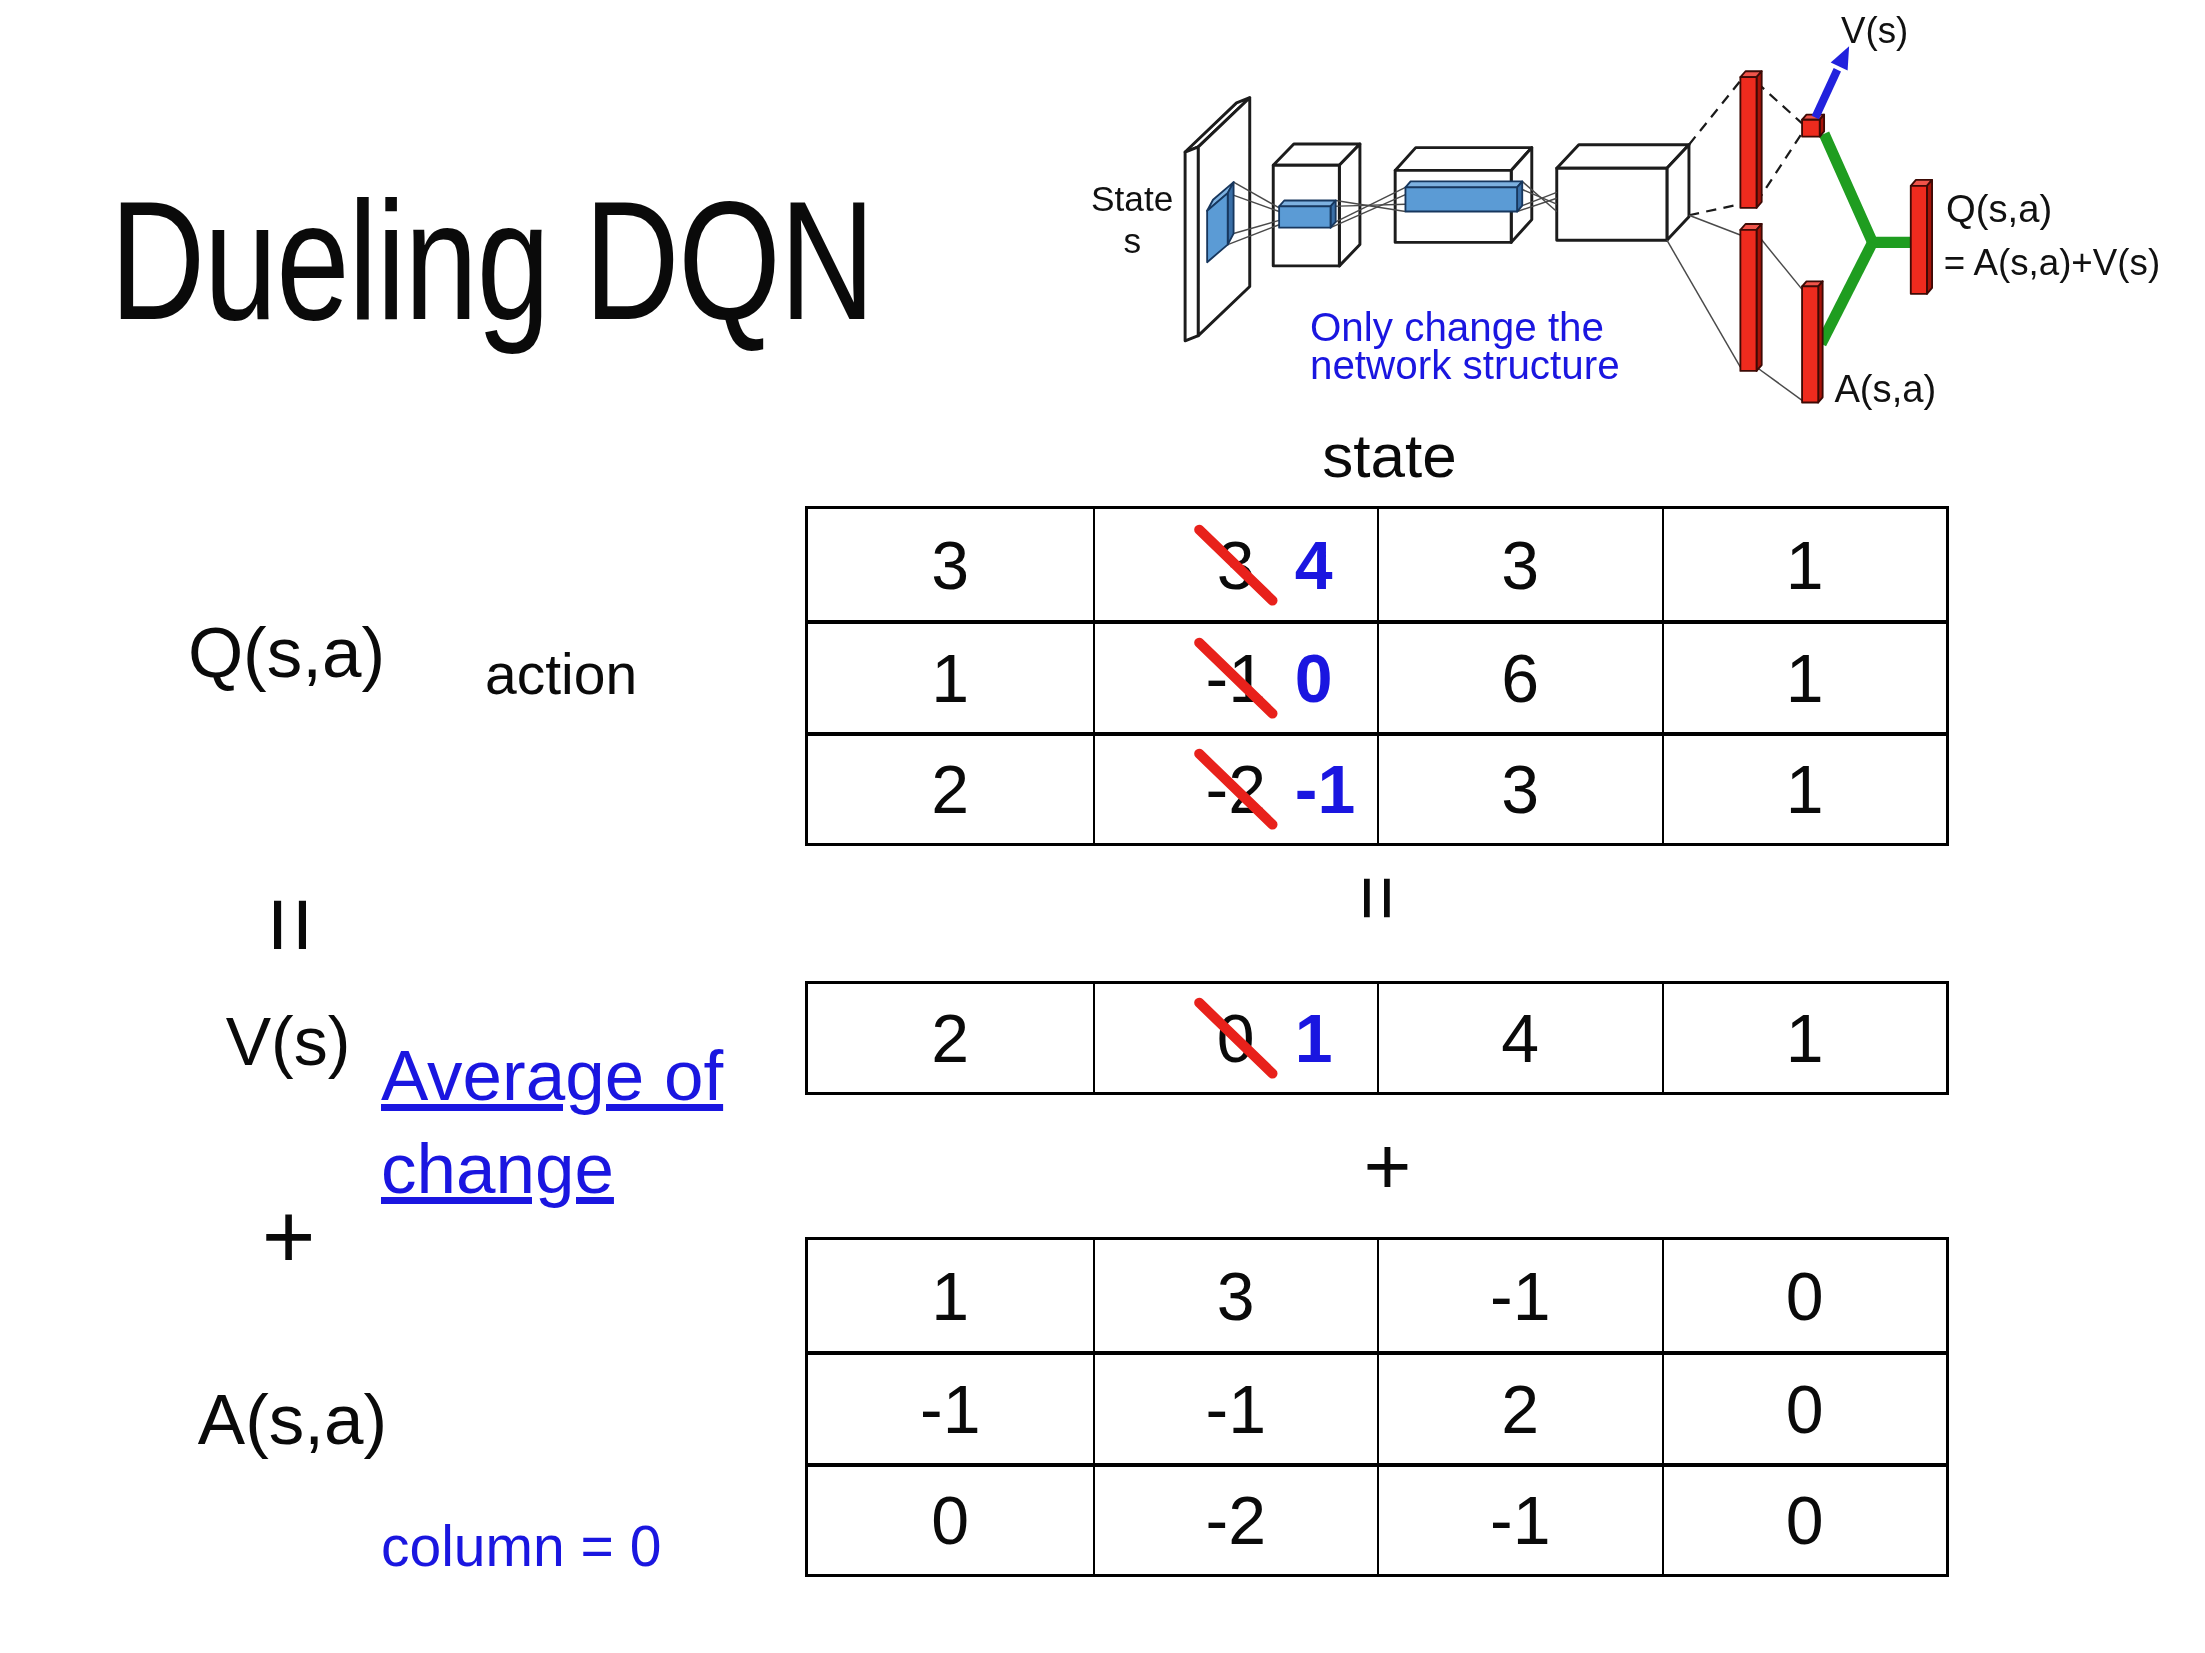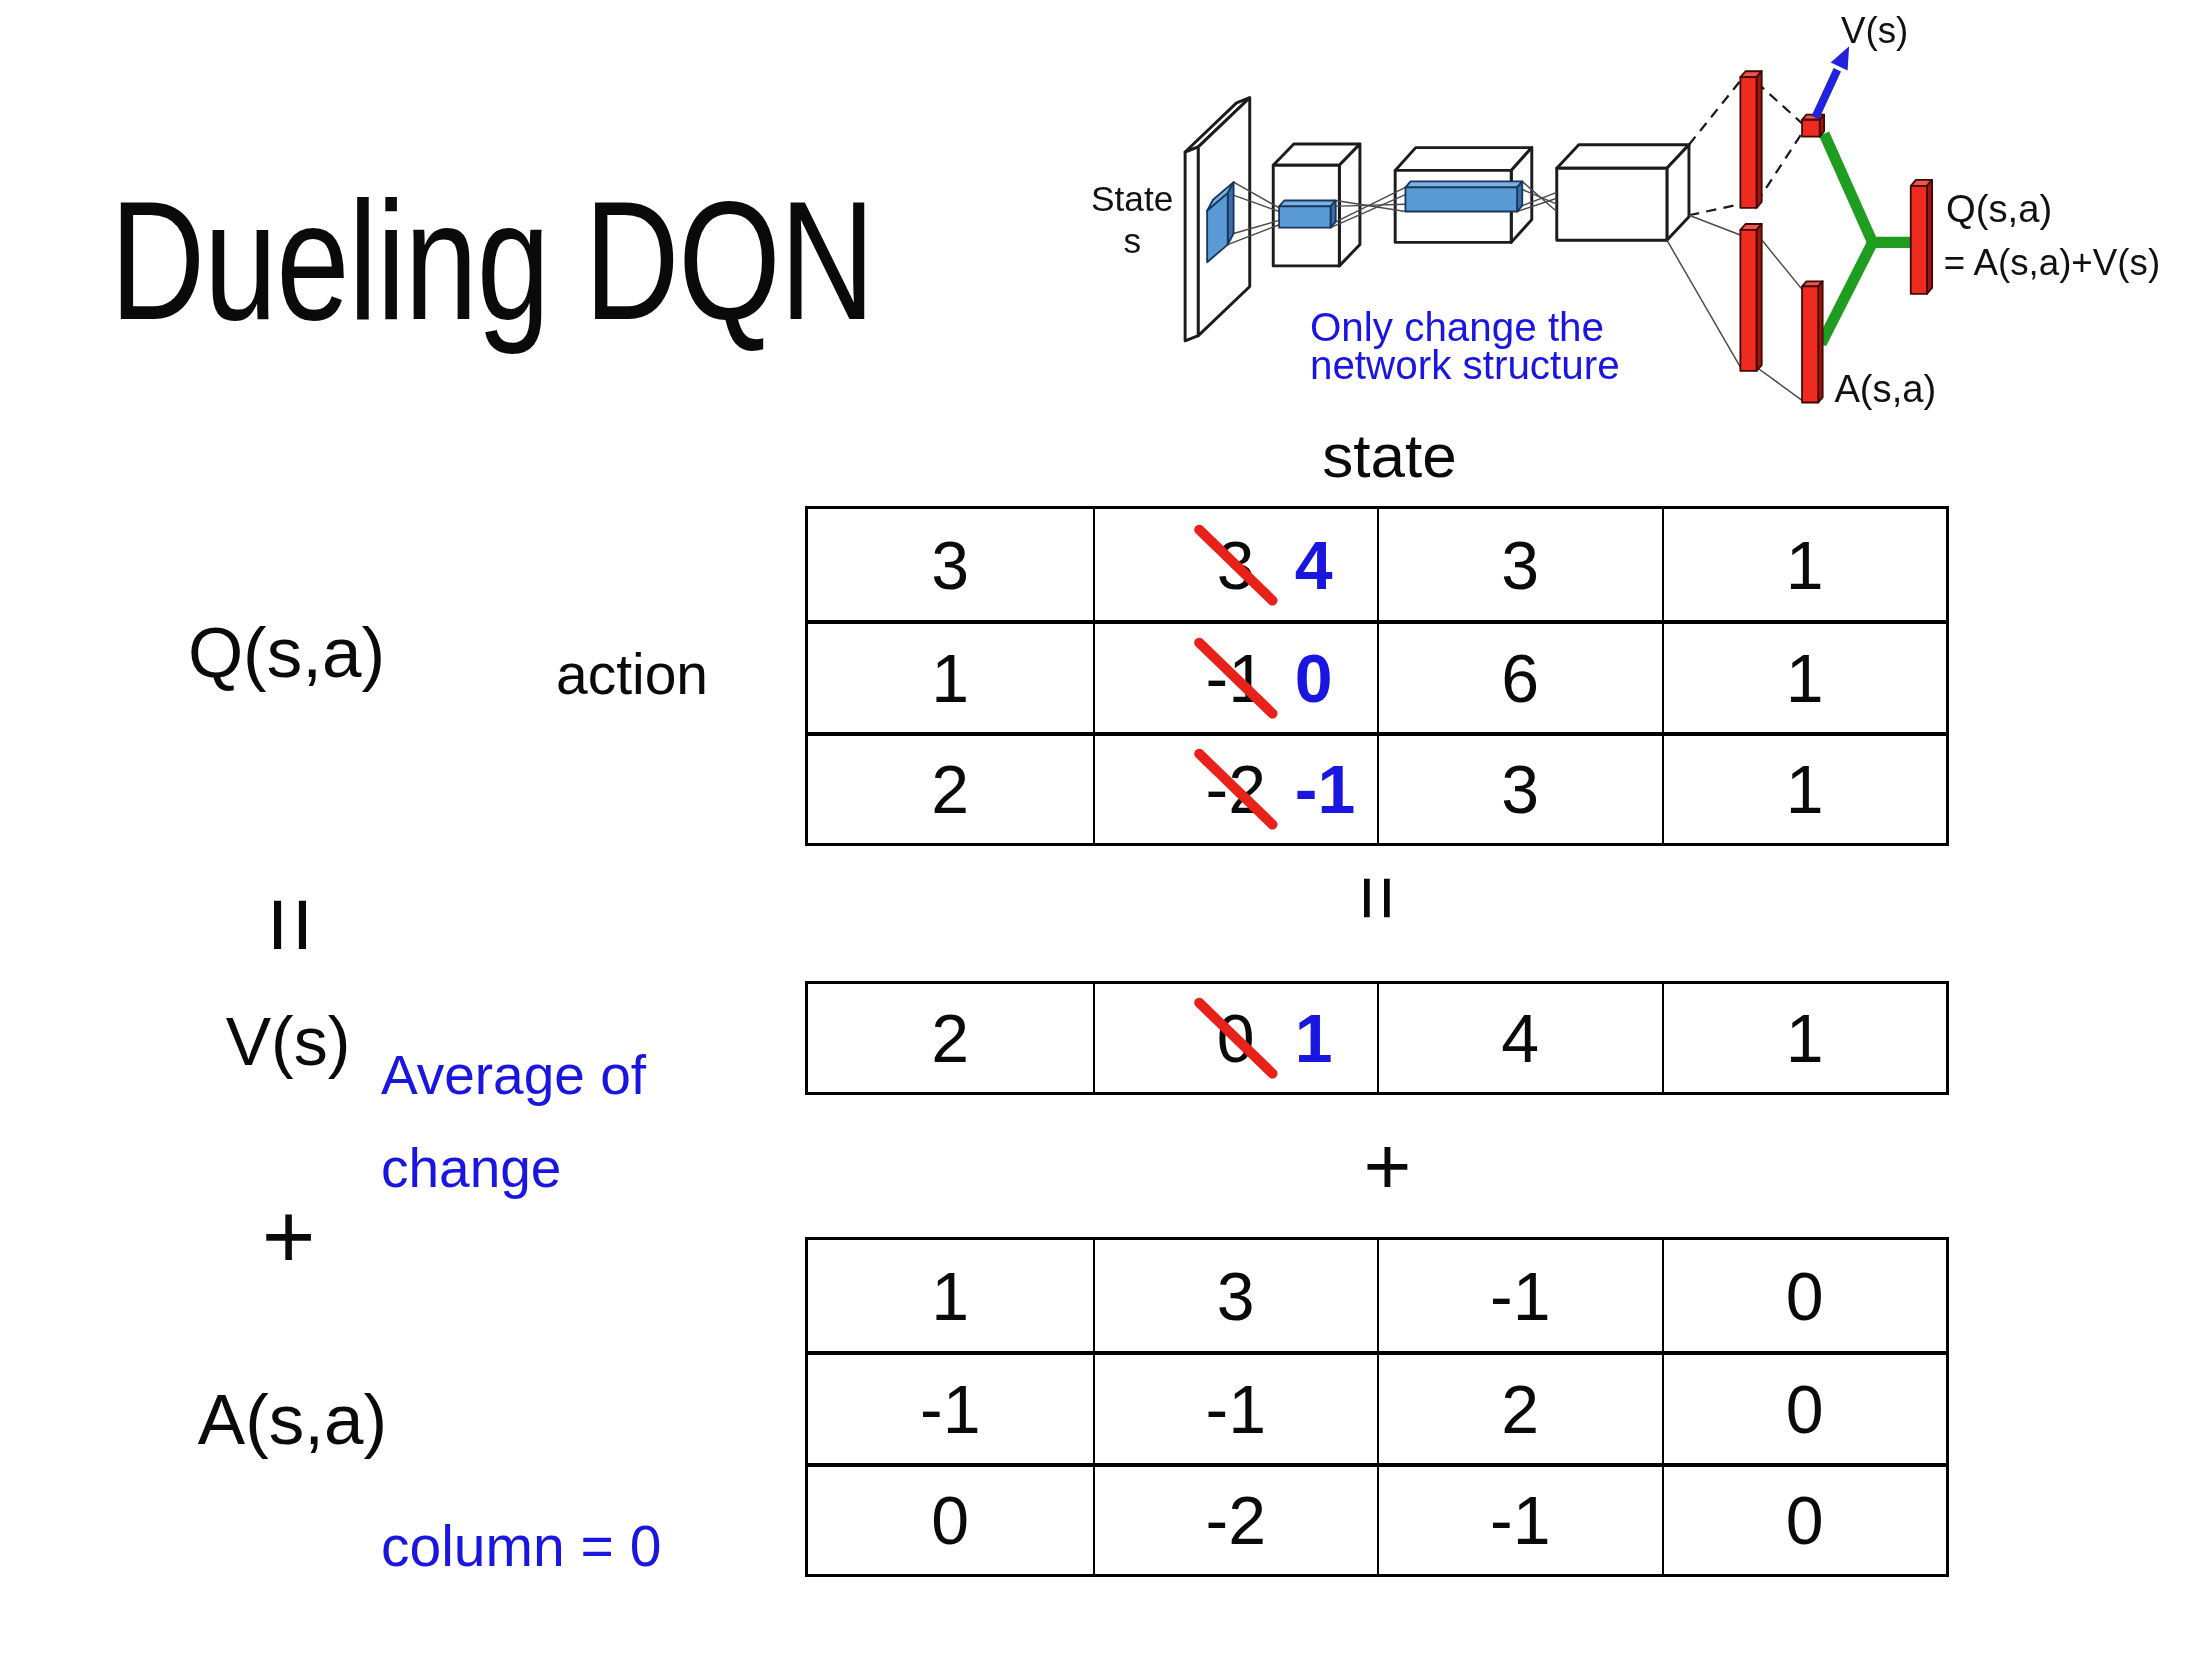--- a/index.html
+++ b/index.html
@@ -16,7 +16,7 @@
   .blue{color:#1a16e0;}
 
   .lbl-q     {left:132px; top:612px; width:309px; font-size:71px; text-align:center;}
-  .lbl-action{left:485px; top:641px; width:294px; font-size:57px; text-align:center;}
+  .lbl-action{left:485px; top:641px; width:294px; font-size:57px; text-align:left;}
   .lbl-state {left:1169px;top:420px; width:441px; font-size:62px; text-align:center;}
   .lbl-v     {left:141px; top:1002px;width:294px; font-size:68px; text-align:center;}
   .lbl-a     {left:138px; top:1379px;width:309px; font-size:71px; text-align:center;}

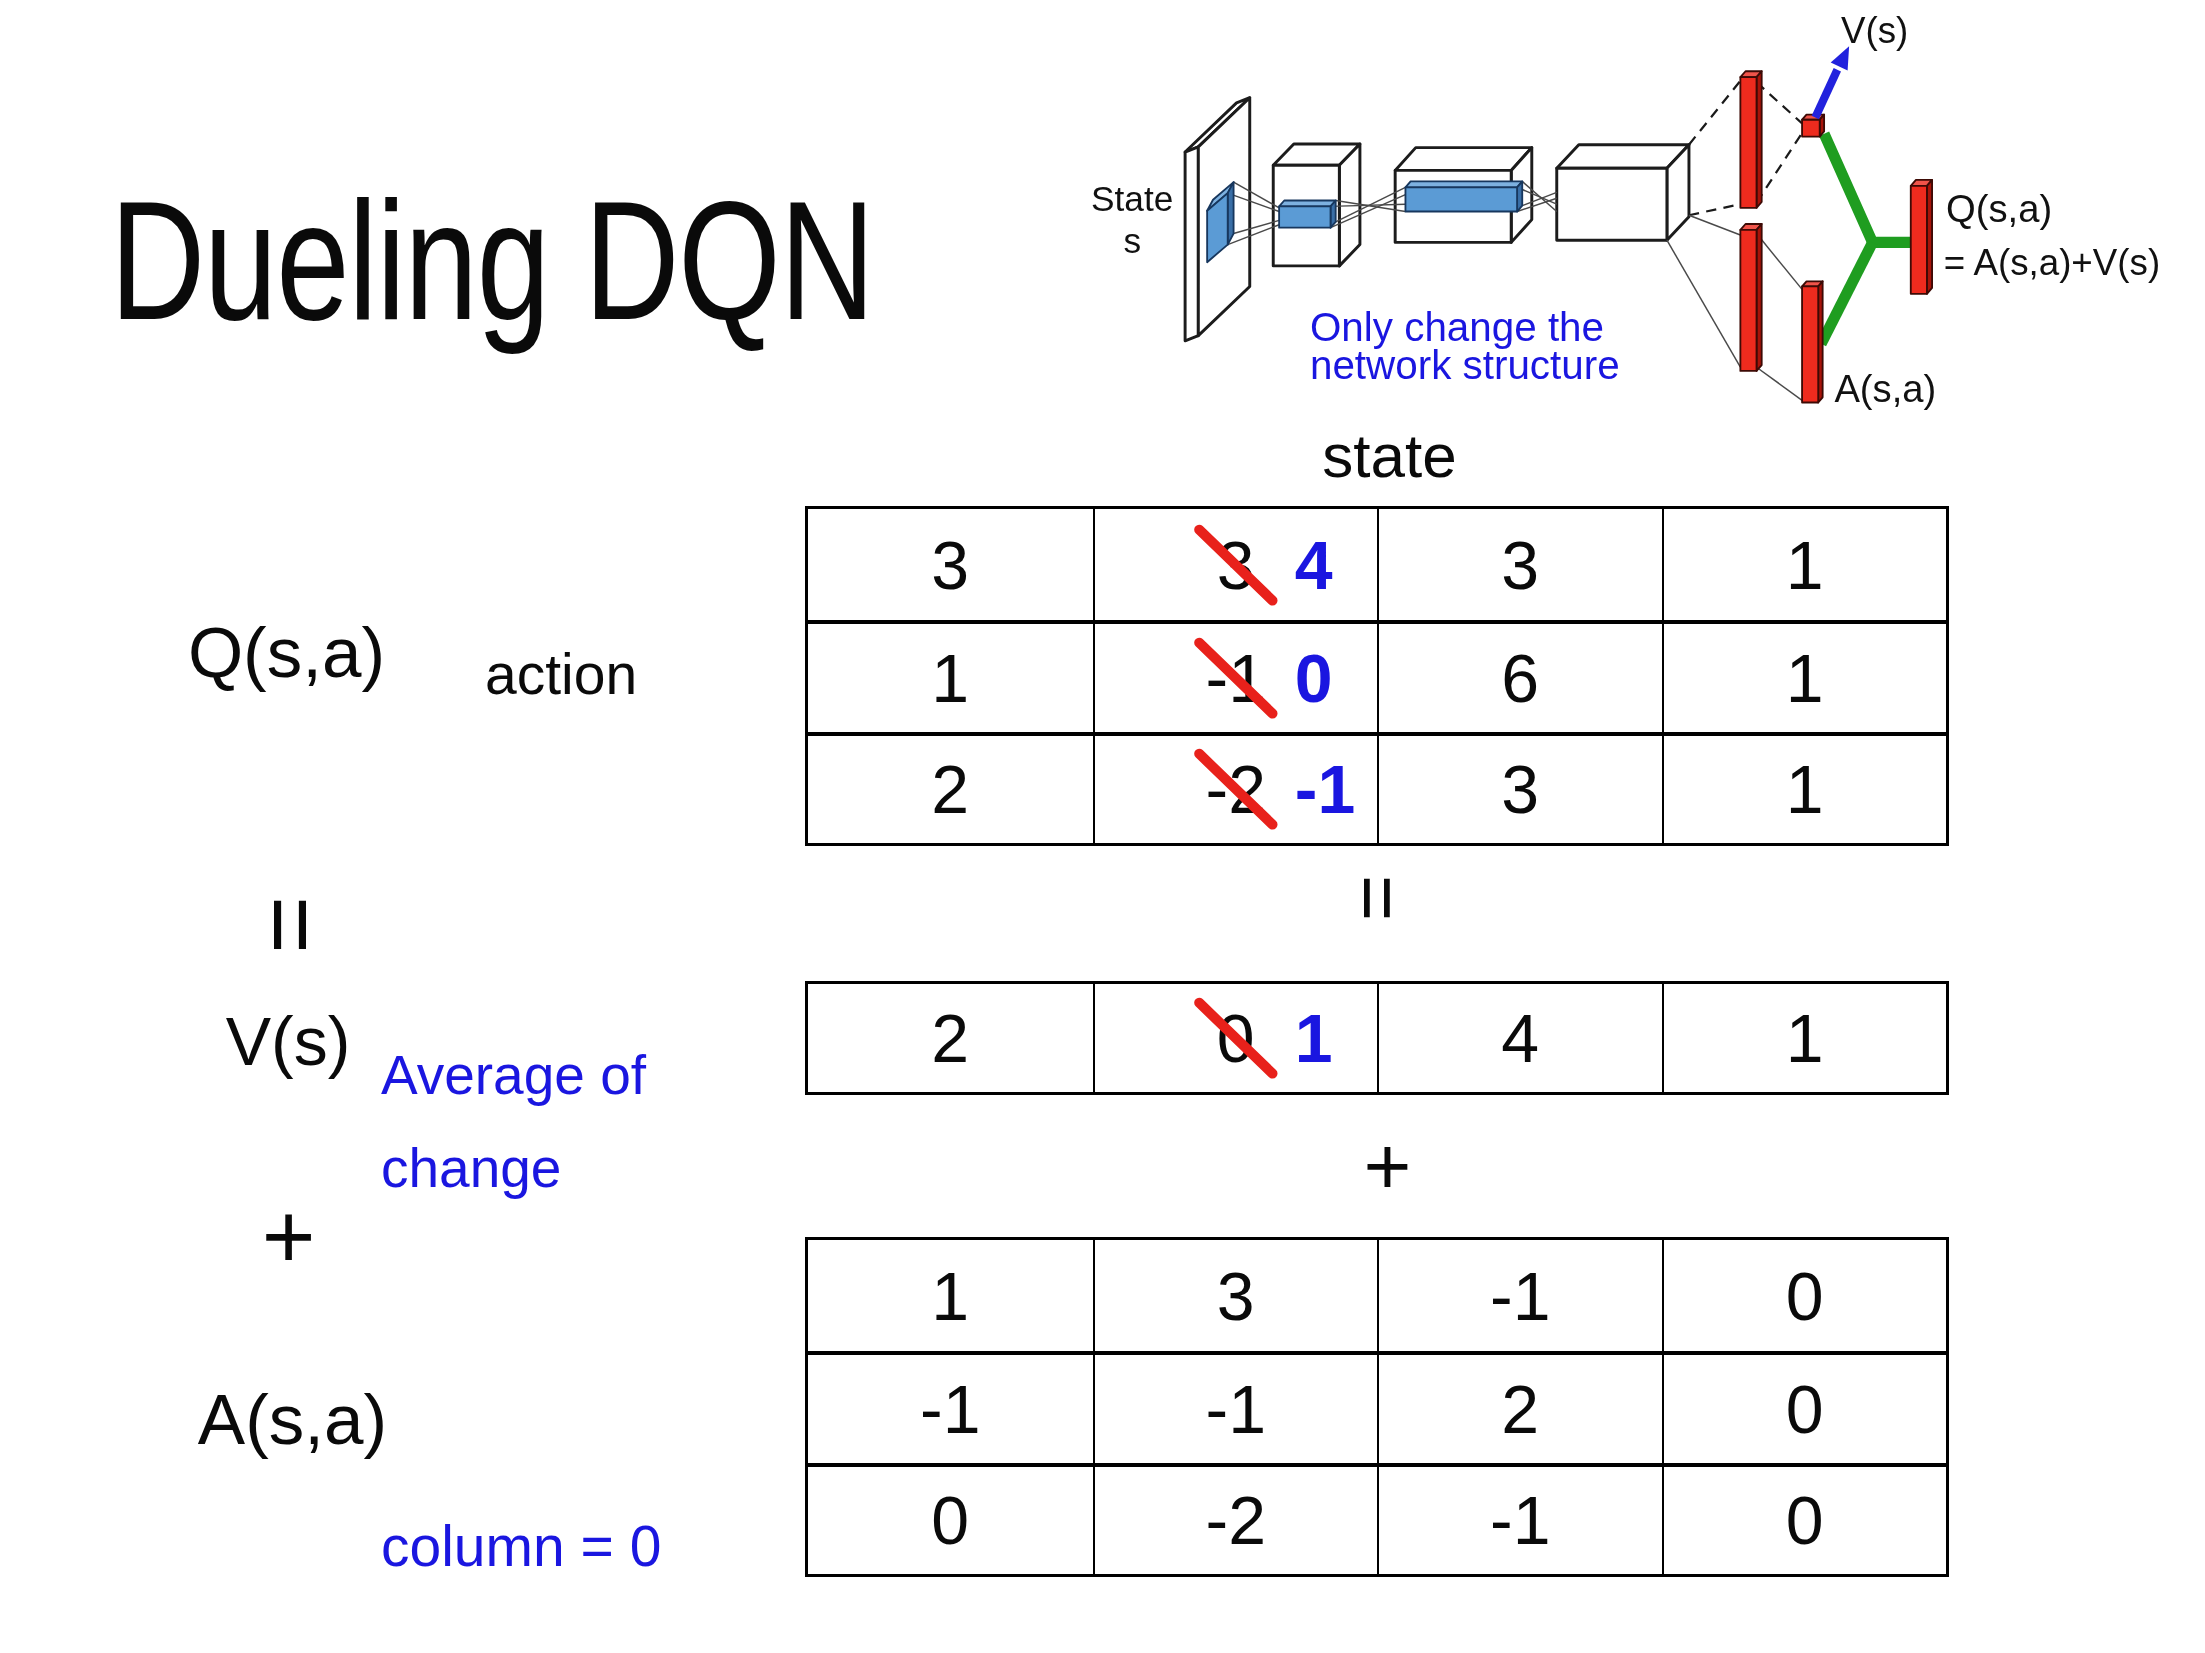--- a/index.html
+++ b/index.html
@@ -20,7 +20,7 @@
   .lbl-state {left:1169px;top:420px; width:441px; font-size:62px; text-align:center;}
   .lbl-v     {left:141px; top:1002px;width:294px; font-size:68px; text-align:center;}
   .lbl-a     {left:138px; top:1379px;width:309px; font-size:71px; text-align:center;}
-  .note-avg  {left:381px; top:1029px;font-size:55px;line-height:93px;}
+  .note-avg  {left:381px; top:1029px;font-size:71px;line-height:93px;text-decoration:underline;}
   .note-sum  {left:381px; top:1500px;font-size:57px;line-height:93px;}
 
   .eq-rot{width:103px;height:103px;}

